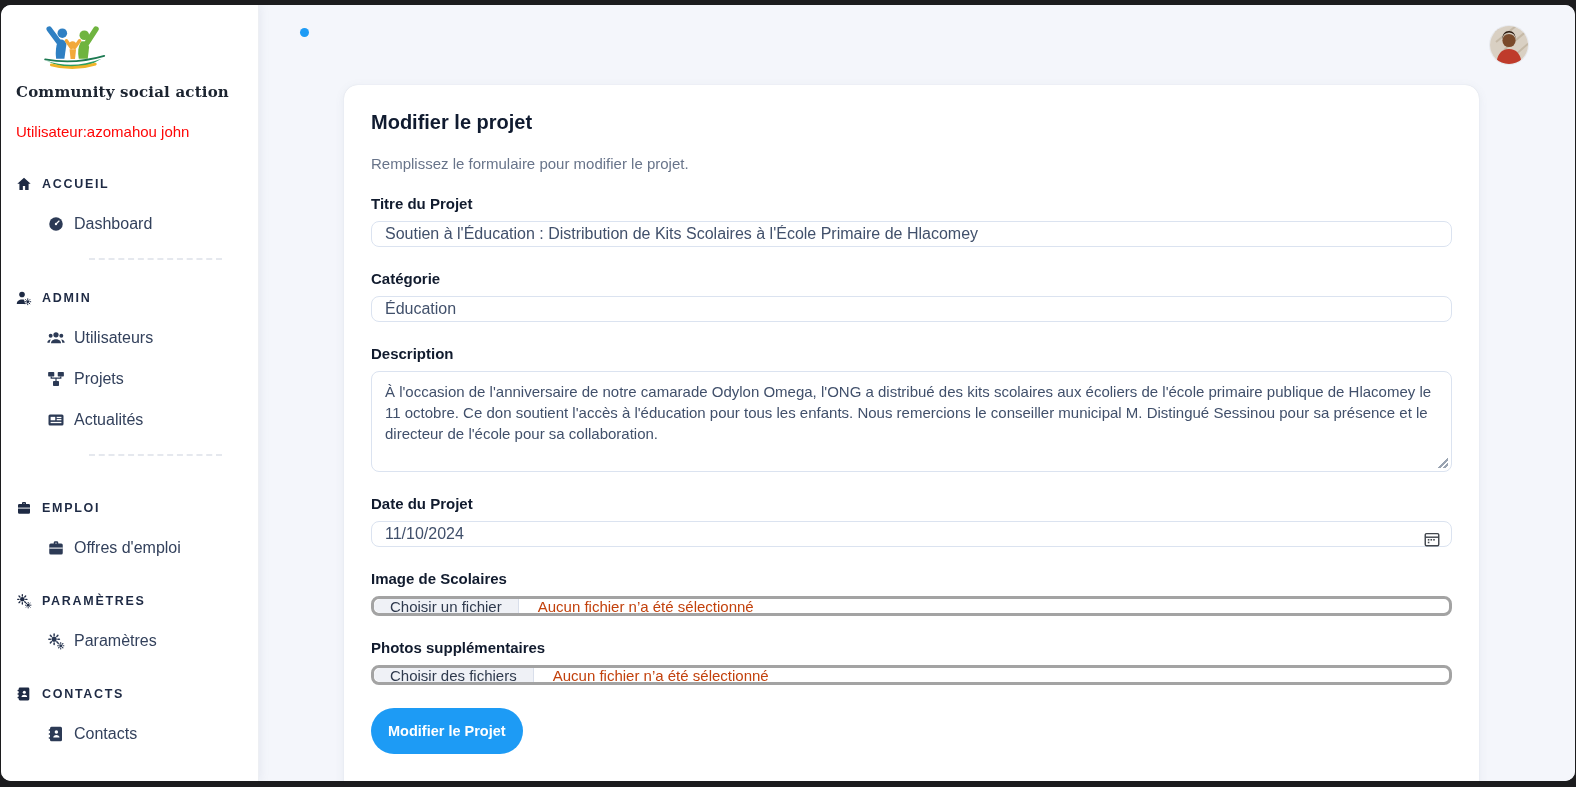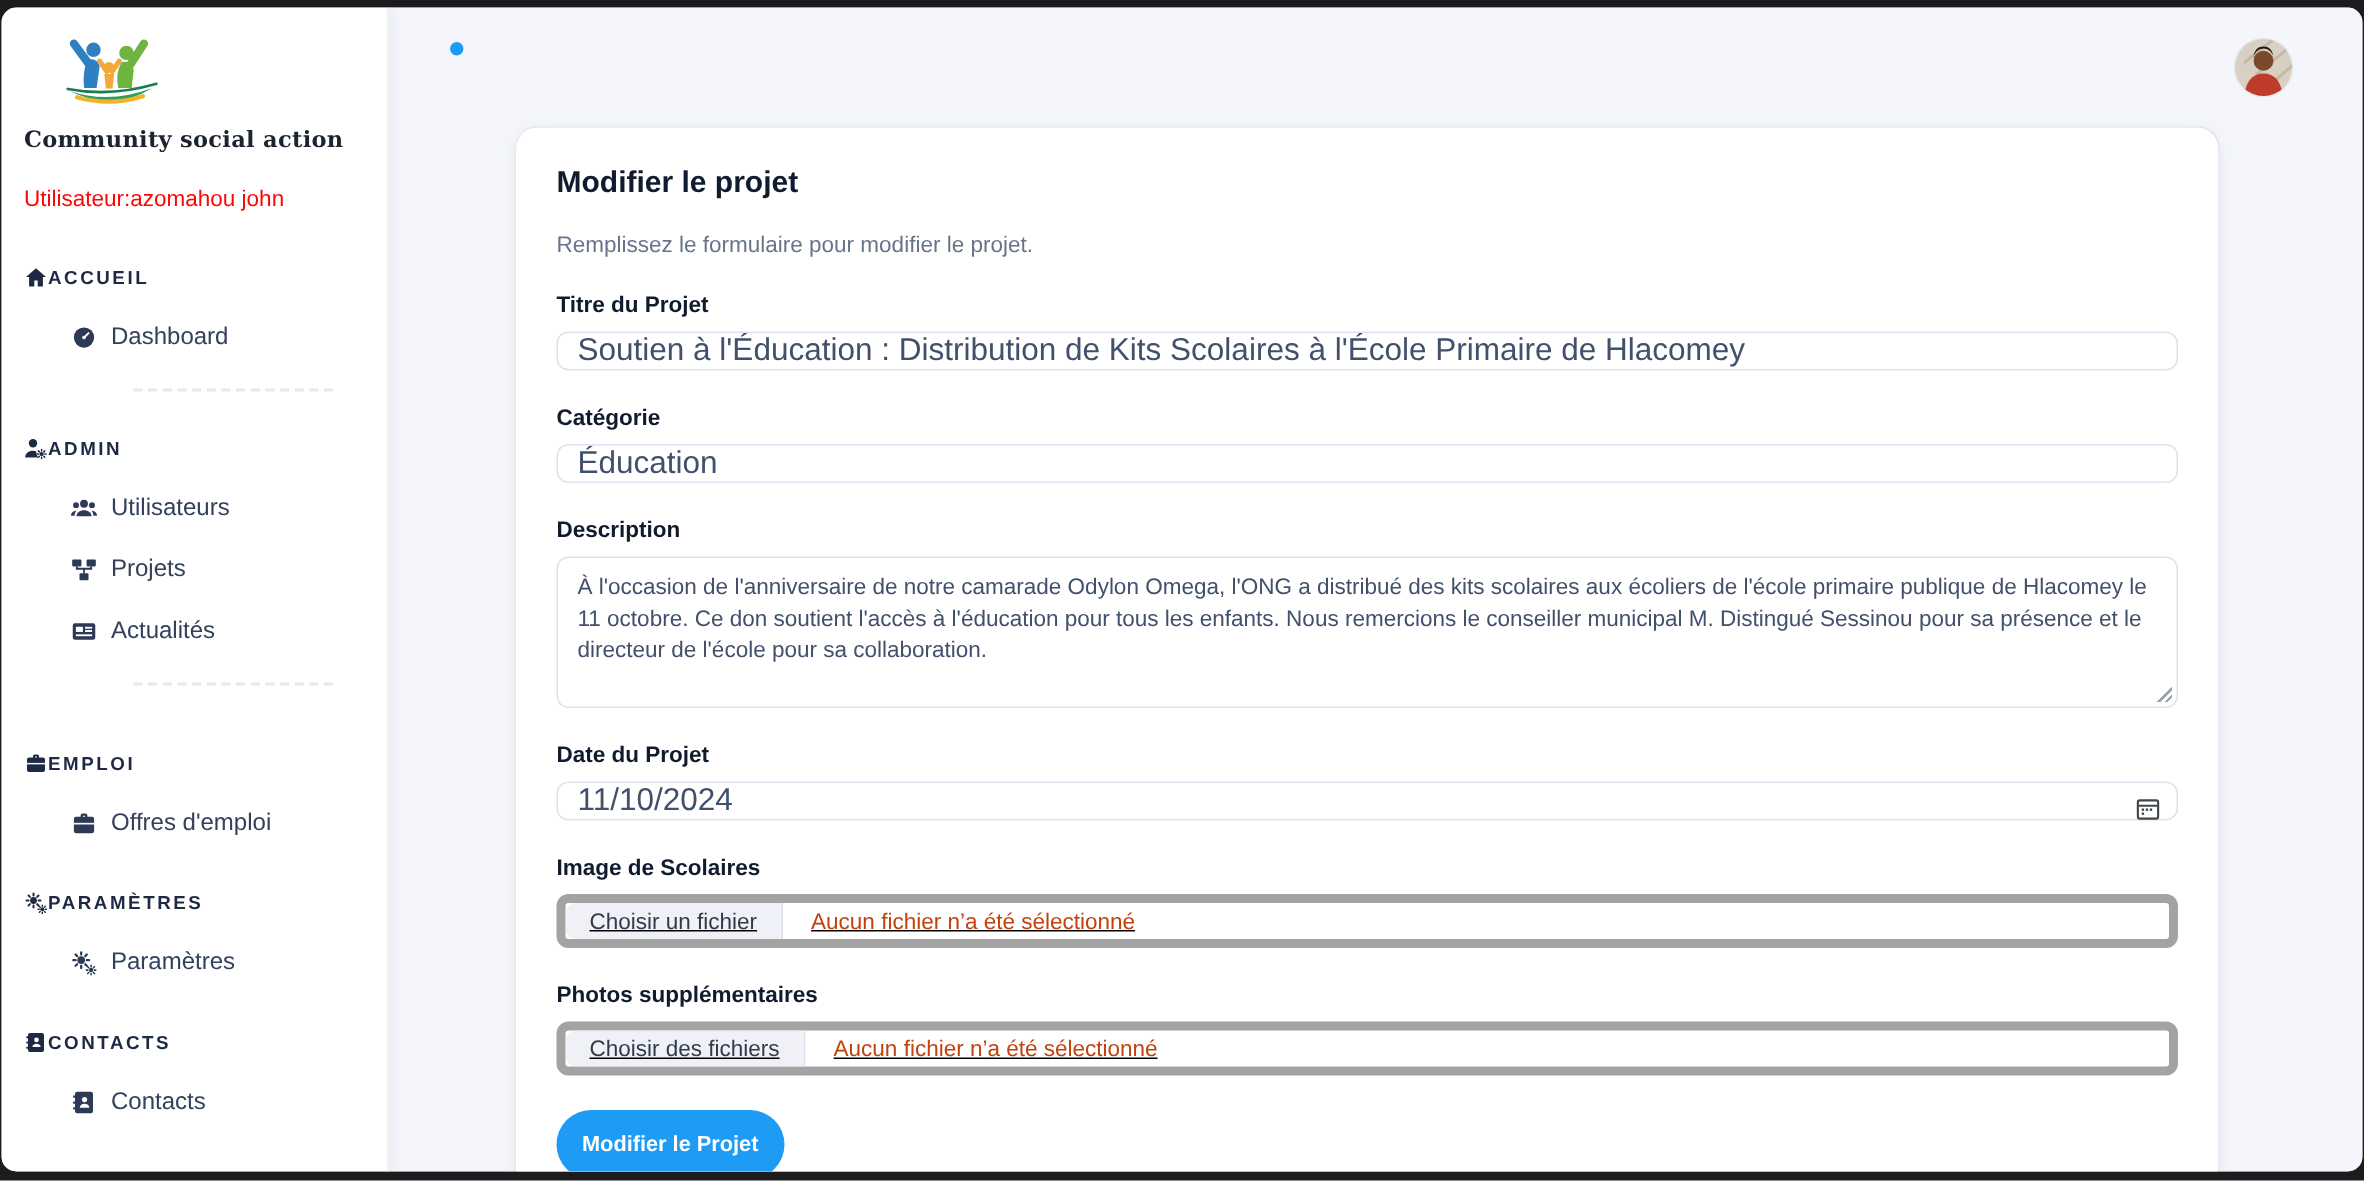--- a/index.html
+++ b/index.html
@@ -21,7 +21,7 @@
     font-weight:700; font-size:15px; color:#1c2430; letter-spacing:.2px; }
   .user-line { margin:22px 0 0 15px; font-size:15px; color:#fe0606; }
   nav { margin-top:20px; }
-  .sec-header { display:flex; align-items:center; padding-left:15px;
+  .sec-header { display:flex; align-items:center; gap:10px; padding-left:15px;
     margin-top:36px; font-size:12.5px; font-weight:700; letter-spacing:1.7px; color:#1e2a44; }
   .sec-header svg { width:16px; height:16px; color:#1e2a44; flex:none; }
   .nav-item { display:flex; align-items:center; gap:9px; margin:23px 0 0 46px;

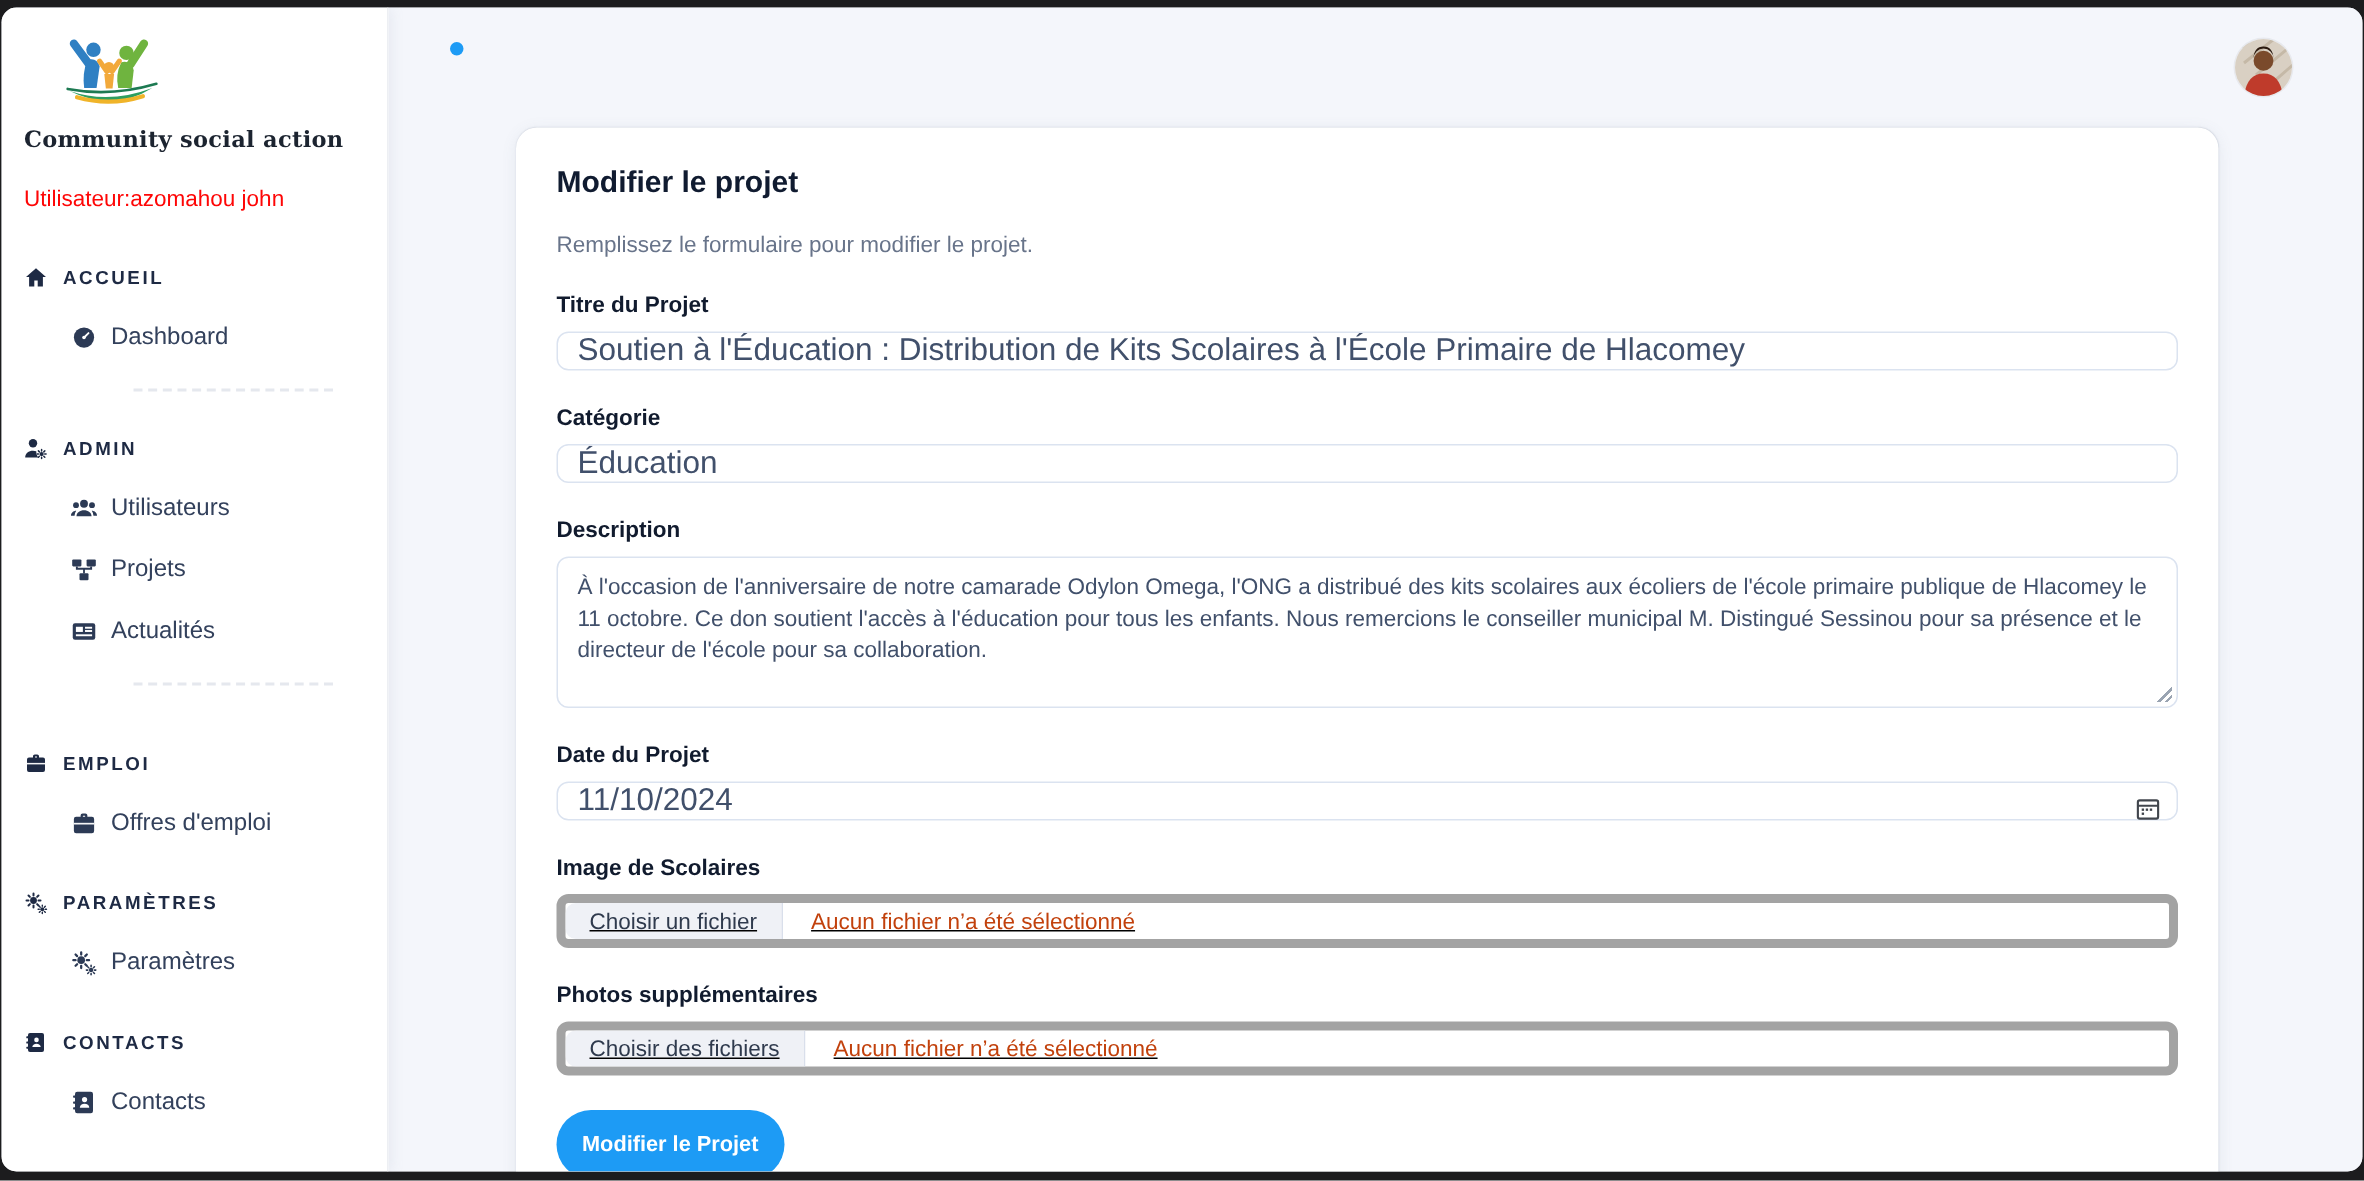--- a/index.html
+++ b/index.html
@@ -45,7 +45,7 @@
   .field-label { margin:23px 0 9px; font-size:15px; font-weight:700; color:#111b2e; }
   .text-input { display:flex; align-items:center; width:100%; height:24px;
     border:1px solid #dbe3f0; border-radius:8px; background:#fff;
-    padding:12px 13px; font-size:21px; color:#41506b; }
+    padding:12px 13px; font-size:16px; color:#41506b; }
   input.text-input { outline:none; font-family:inherit; }
 
   .textarea-wrap { position:relative; }

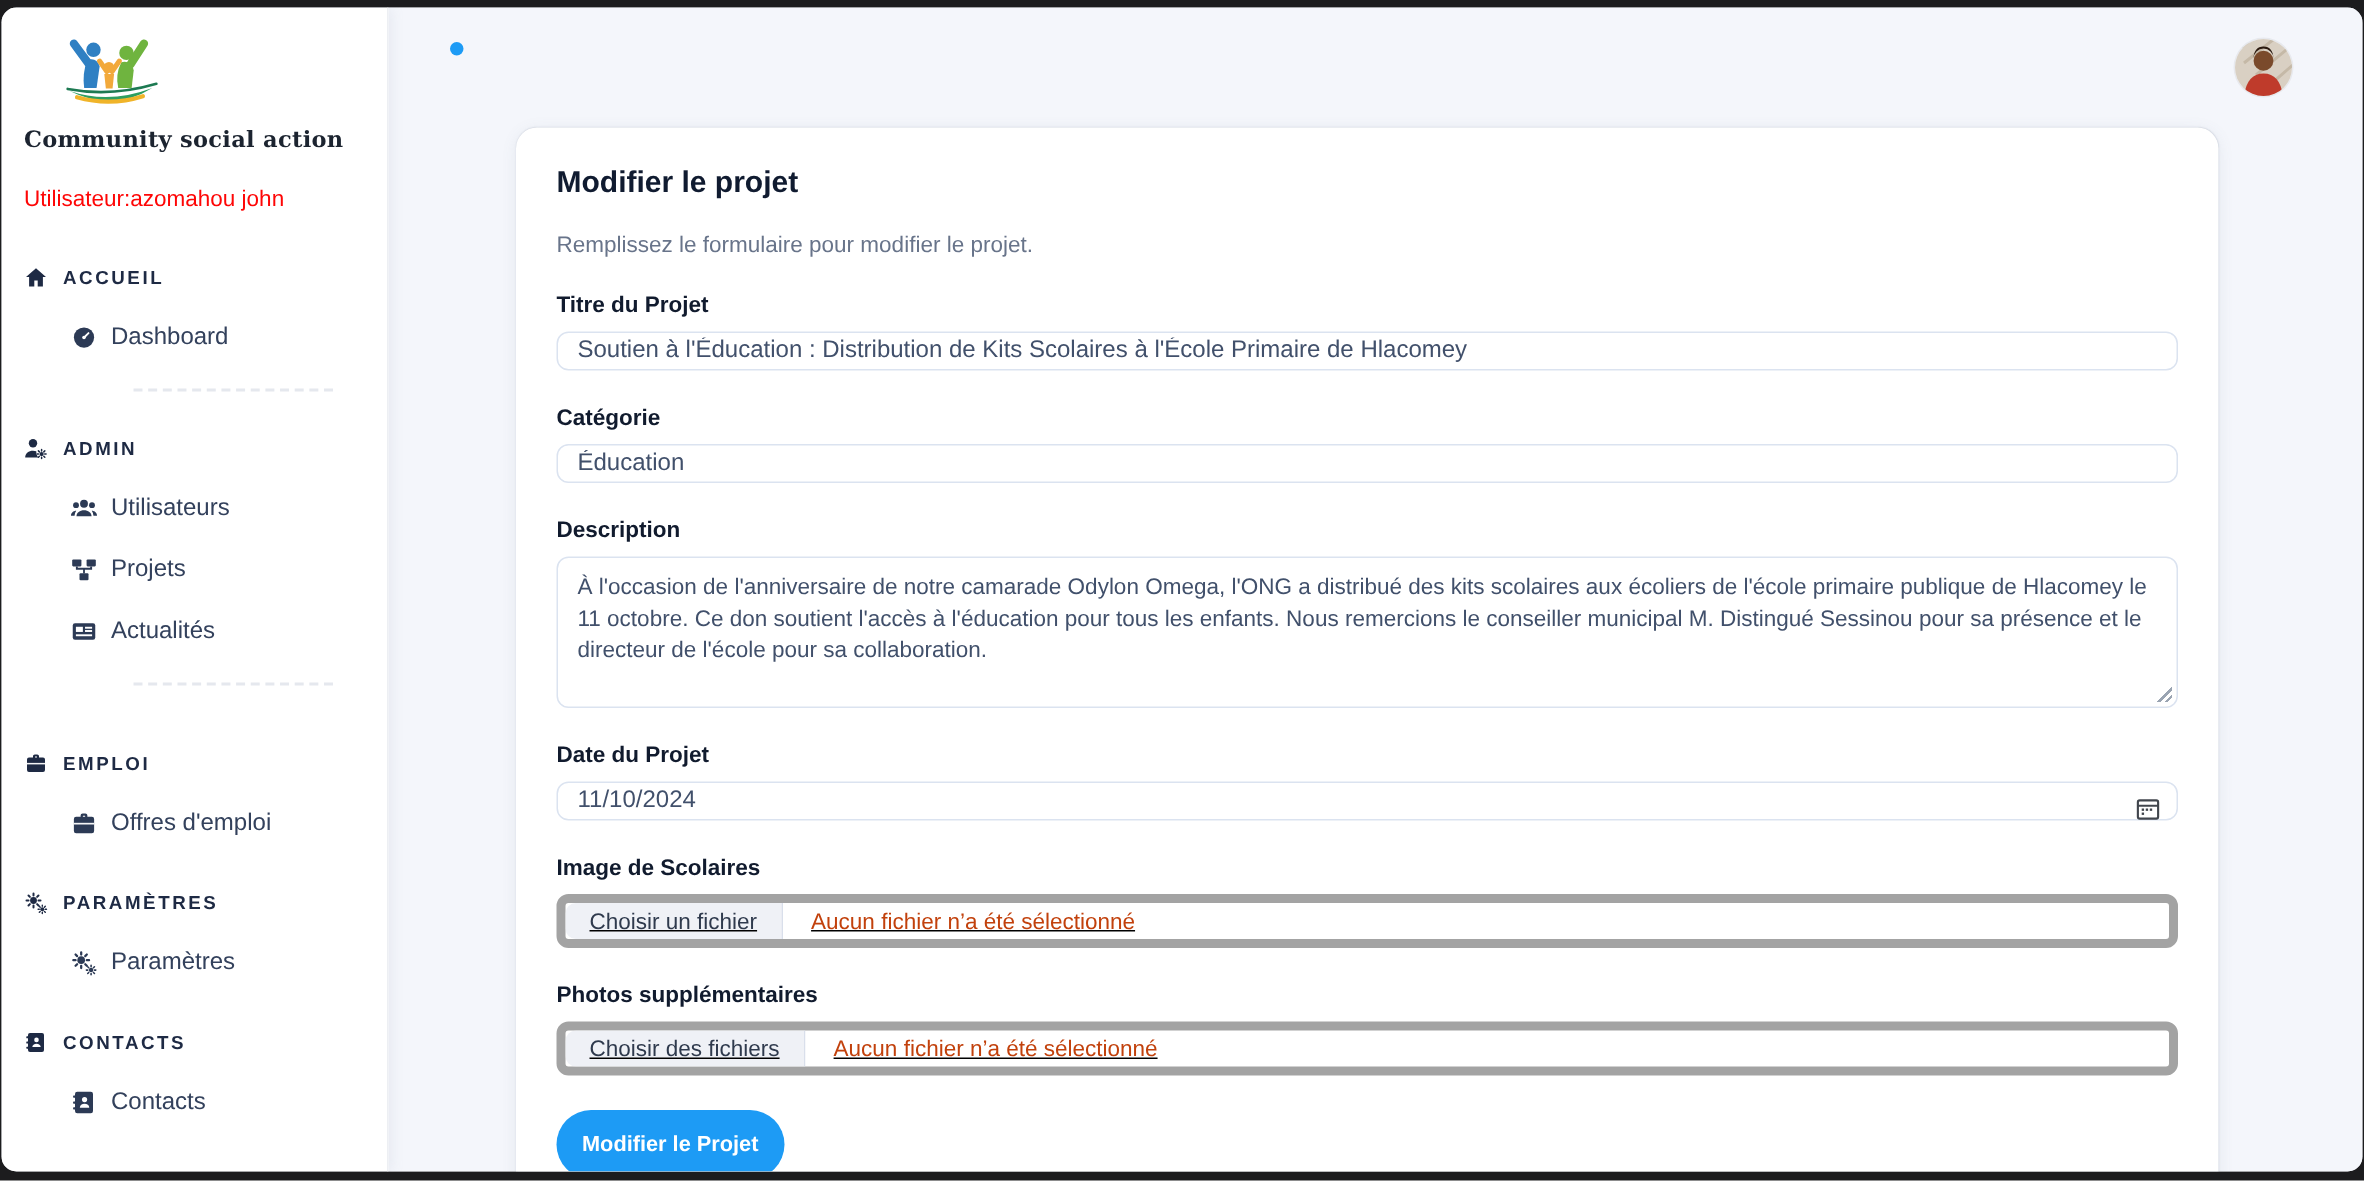--- a/index.html
+++ b/index.html
@@ -62,8 +62,8 @@
     color:#41464d; cursor:pointer; }
   .cal-btn svg { width:18px; height:18px; }
 
-  .file-box { display:flex; align-items:stretch; height:36px; border:6px solid #a3a3a3;
-    border-radius:8px; background:#fff; overflow:hidden;text-decoration:underline; }
+  .file-box { display:flex; align-items:stretch; height:20px; border:3px solid #a3a3a3;
+    border-radius:8px; background:#fff; overflow:hidden; }
   .file-btn { display:flex; align-items:center; padding:0 16px; background:#eff1f6;
     border-right:1px solid #d9dfeb; color:#2f3a4d; font-size:15px; cursor:pointer;
     border-radius:7px 0 0 7px; white-space:nowrap; }

